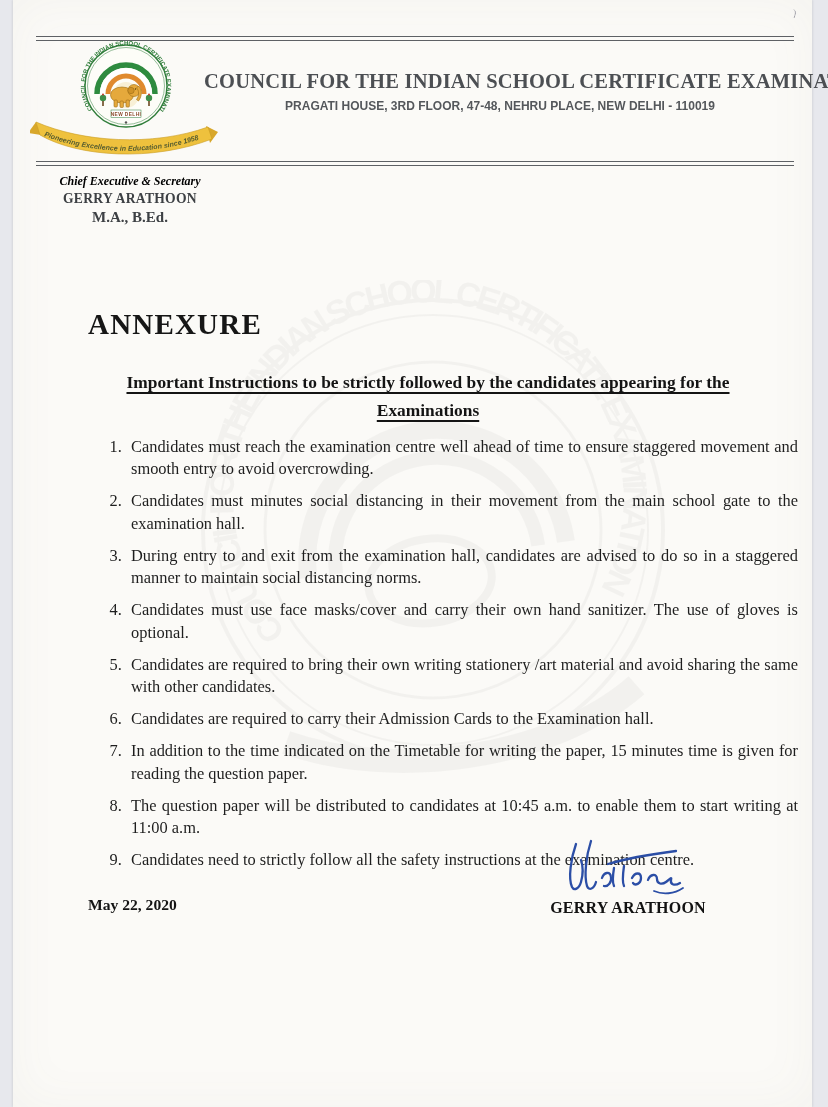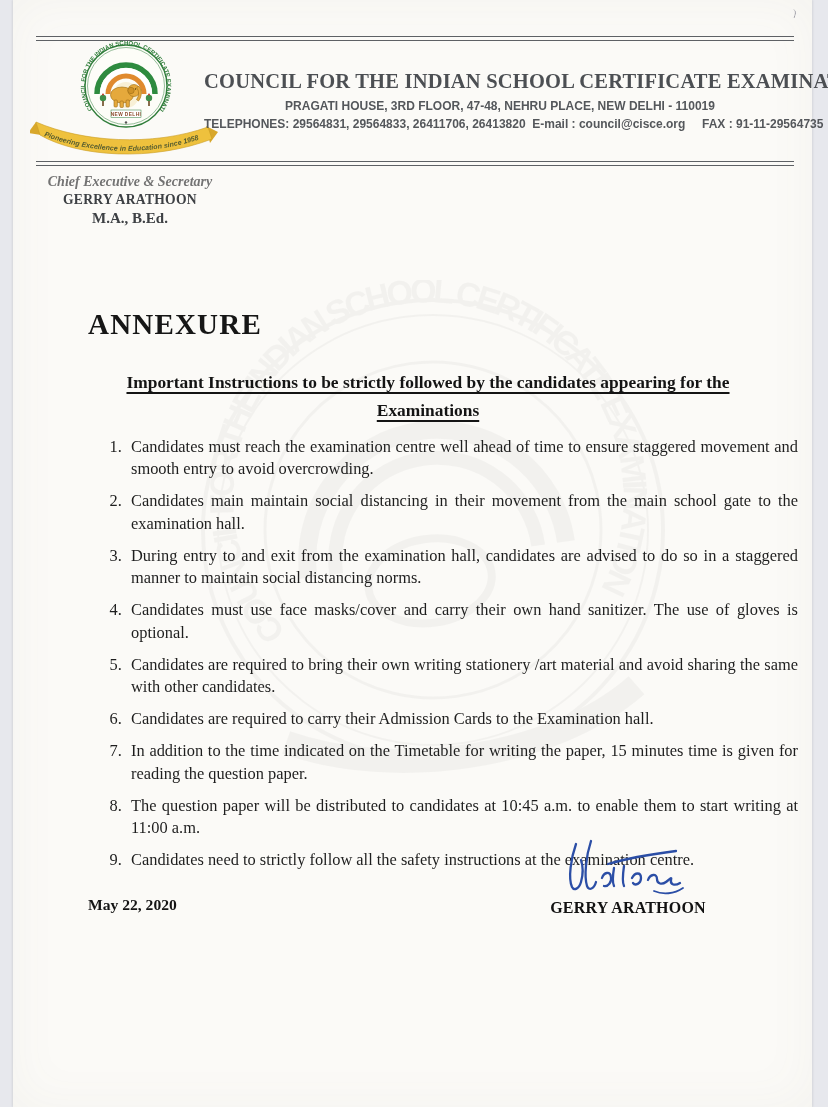--- a/index.html
+++ b/index.html
@@ -149,7 +149,6 @@
   <div class="header-text">
     <div class="org-name">COUNCIL FOR THE INDIAN SCHOOL CERTIFICATE EXAMINATIONS</div>
     <div class="addr-line">PRAGATI HOUSE, 3RD FLOOR, 47-48, NEHRU PLACE, NEW DELHI - 110019</div>
-    <div class="contact-line">TELEPHONES: 29564831, 29564833, 26411706, 26413820  E-mail : council@cisce.org     FAX : 91-11-29564735</div>
   </div>
 
   <div class="dbl-rule rule-bottom"></div>

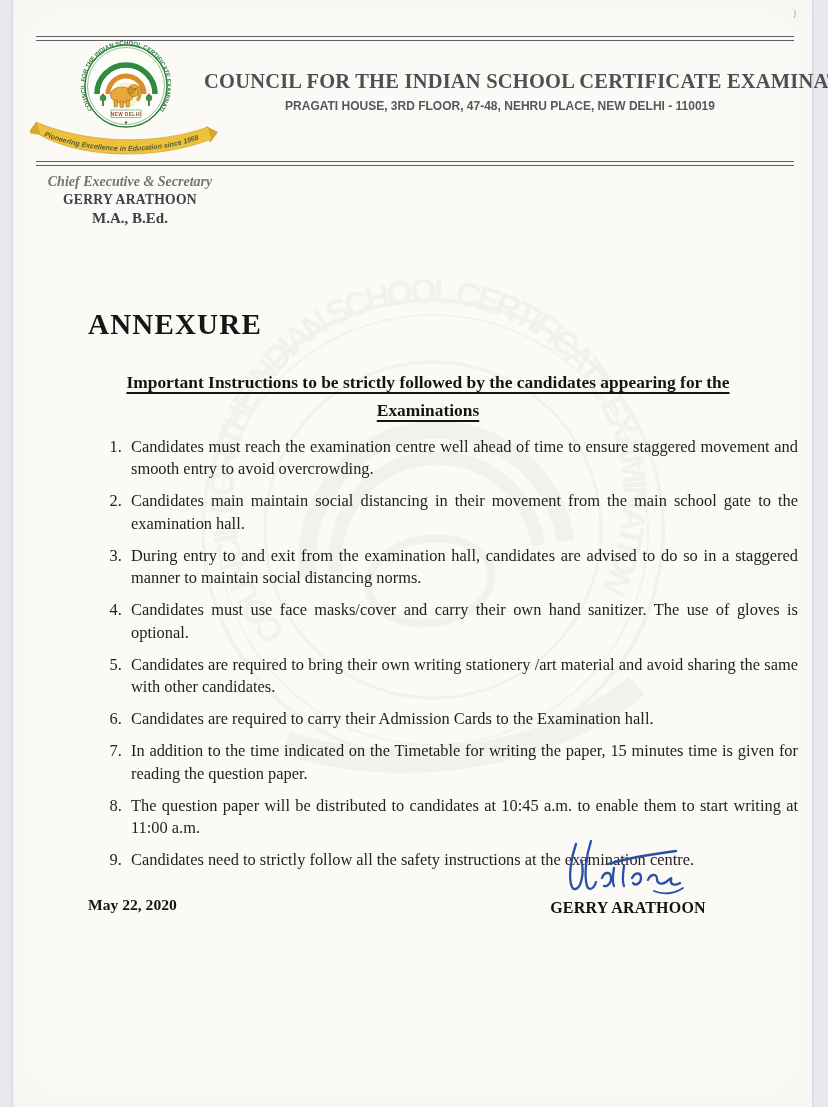--- a/index.html
+++ b/index.html
@@ -44,7 +44,7 @@
   }
 
   .officer { position:absolute; left:27px; top:174px; width:180px; text-align:center; }
-  .officer-title { font-style:italic; font-weight:bold; font-size:14px; color:#737373; }
+  .officer-title { font-style:italic; font-weight:bold; font-size:12px; color:#000000; }
   .officer-name { font-weight:bold; font-size:13.6px; color:#3d4044; margin-top:2px; letter-spacing:0.3px; }
   .officer-qual { font-weight:bold; font-size:15px; color:#3d4044; margin-top:2px; }
 

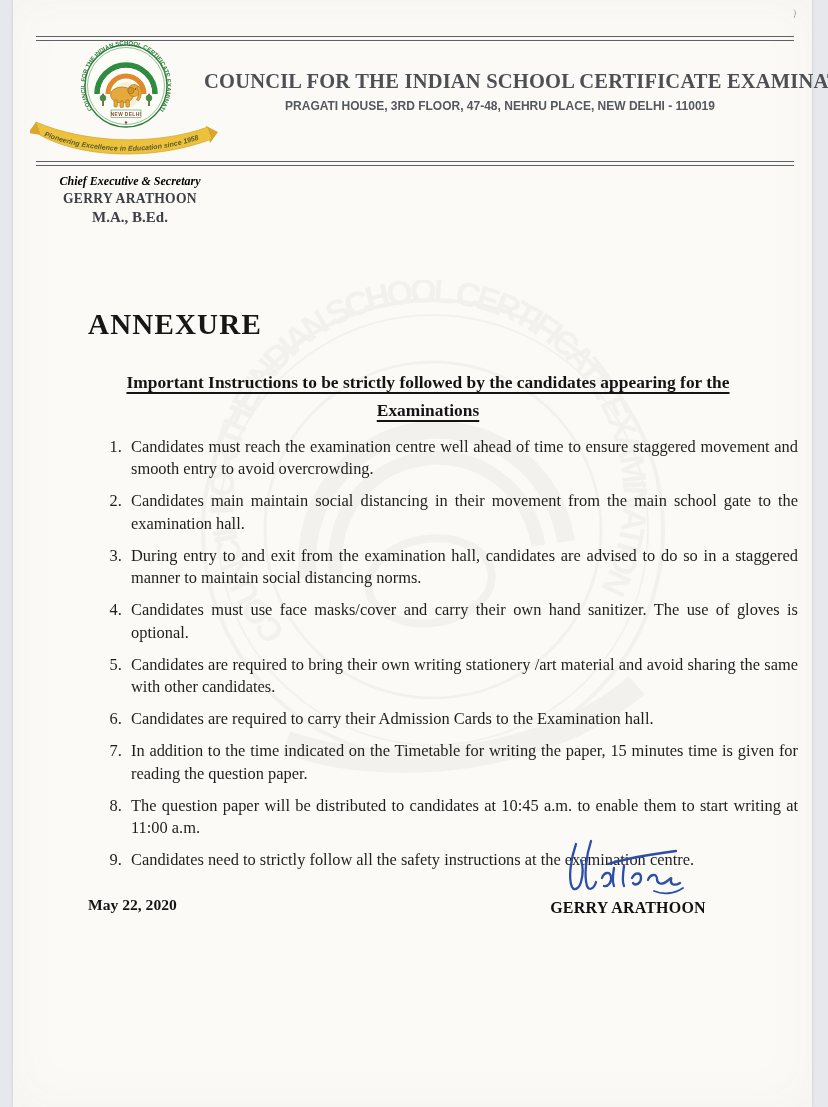--- a/index.html
+++ b/index.html
@@ -187,7 +187,7 @@
 
     <ol class="instructions">
         <li>Candidates must reach the examination centre well ahead of time to ensure staggered movement and smooth entry to avoid overcrowding.</li>
-        <li>Candidates main maintain social distancing in their movement from the main school gate to the examination hall.</li>
+        <li>Candidates must minutes social distancing in their movement from the main school gate to the examination hall.</li>
         <li>During entry to and exit from the examination hall, candidates are advised to do so in a staggered manner to maintain social distancing norms.</li>
         <li>Candidates must use face masks/cover and carry their own hand sanitizer. The use of gloves is optional.</li>
         <li>Candidates are required to bring their own writing stationery /art material and avoid sharing the same with other candidates.</li>

